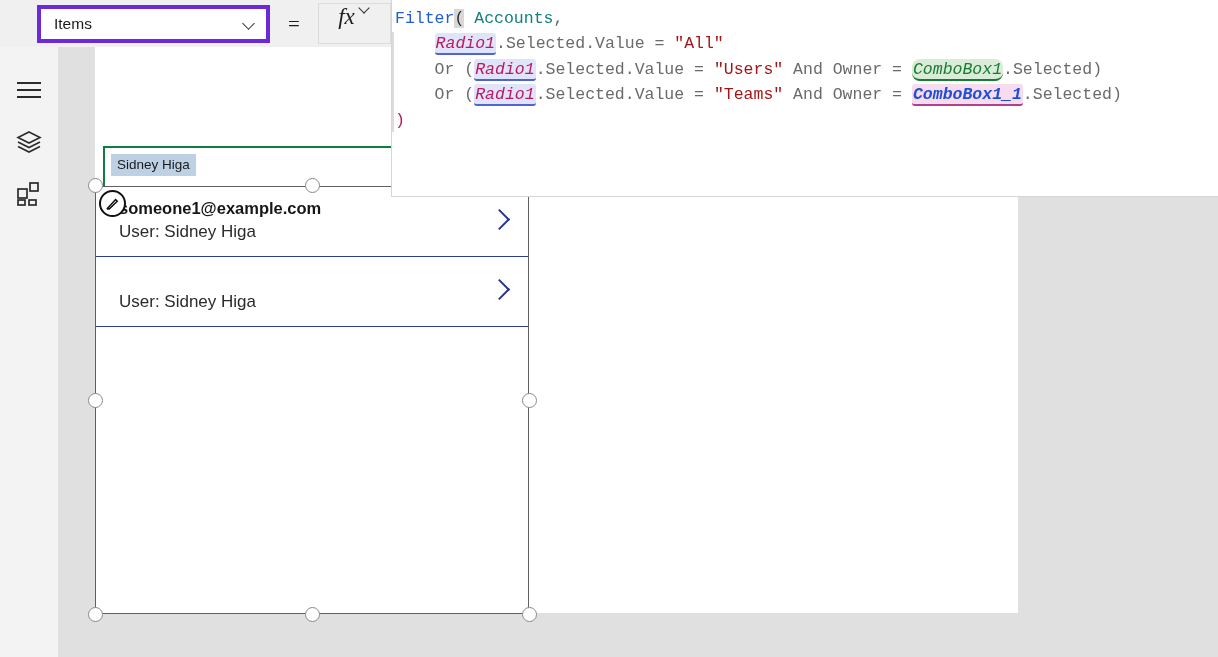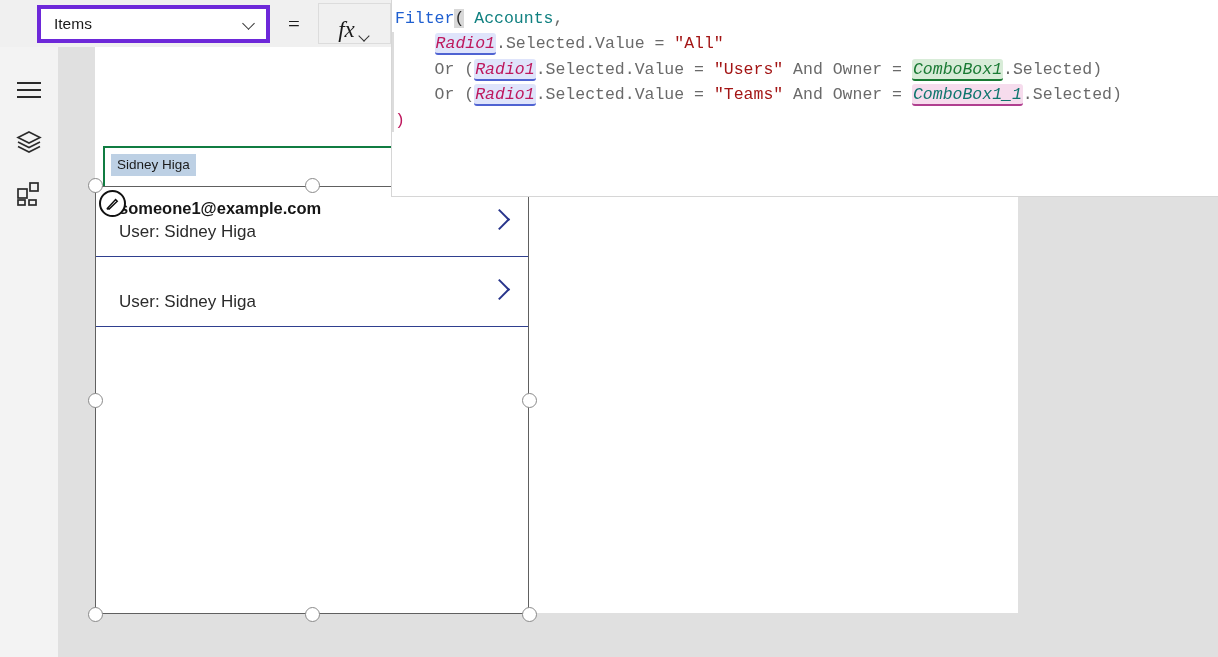--- a/index.html
+++ b/index.html
@@ -36,7 +36,7 @@
   .fx-btn{
     position:absolute; left:318px; top:3px; width:73px; height:41px;
     background:#f0f0f0; border:1px solid #dcdcdc;
-    display:flex; align-items:flex-end; justify-content:center; gap:5px;
+    display:flex; align-items:flex-start; justify-content:center; gap:5px;
   }
   .fx-glyph{ font-family:"Liberation Serif", serif; font-style:italic; font-size:23px; color:#1b1b1b; }
   .fx-chev{ width:11px; height:11px; position:relative; }

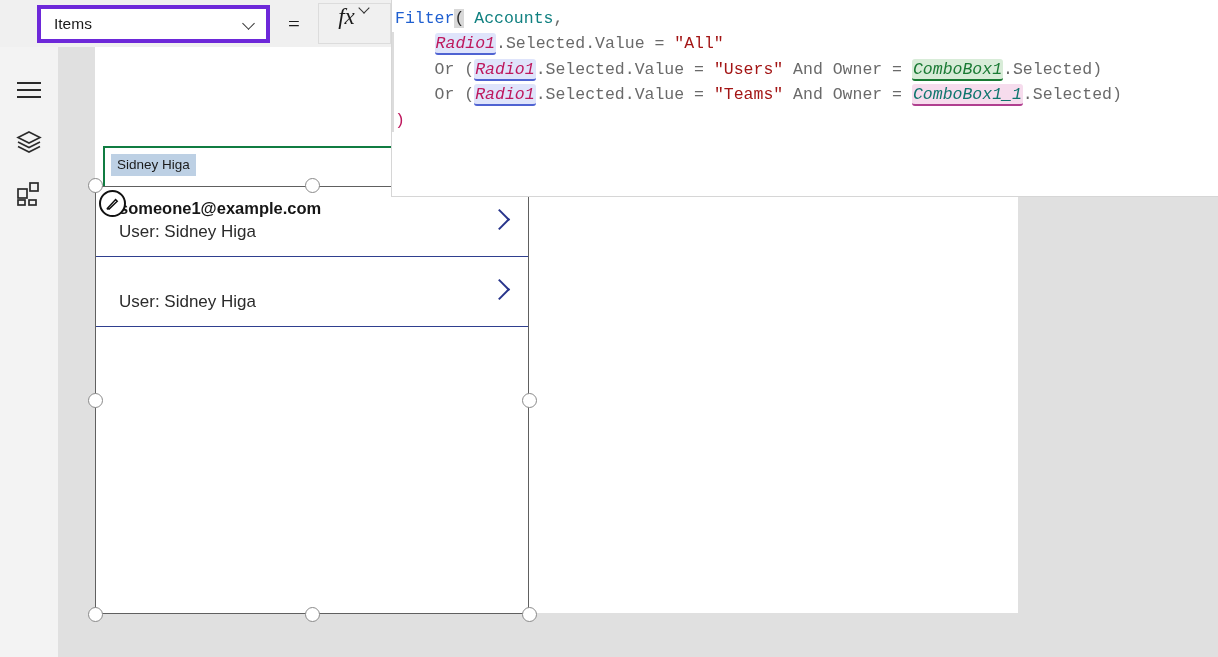--- a/index.html
+++ b/index.html
@@ -173,7 +173,7 @@
     padding:1px 1px 0 1px;
   }
   .pill-green{
-    background:#d8ecd8; border-bottom:2.5px solid #1a7a34; border-radius:3px;
+    background:#d8ecd8; border-bottom:2.5px solid #1a7a34; border-radius:8px;
     padding:1px 1px 0 1px;
   }
   .pill-pink{

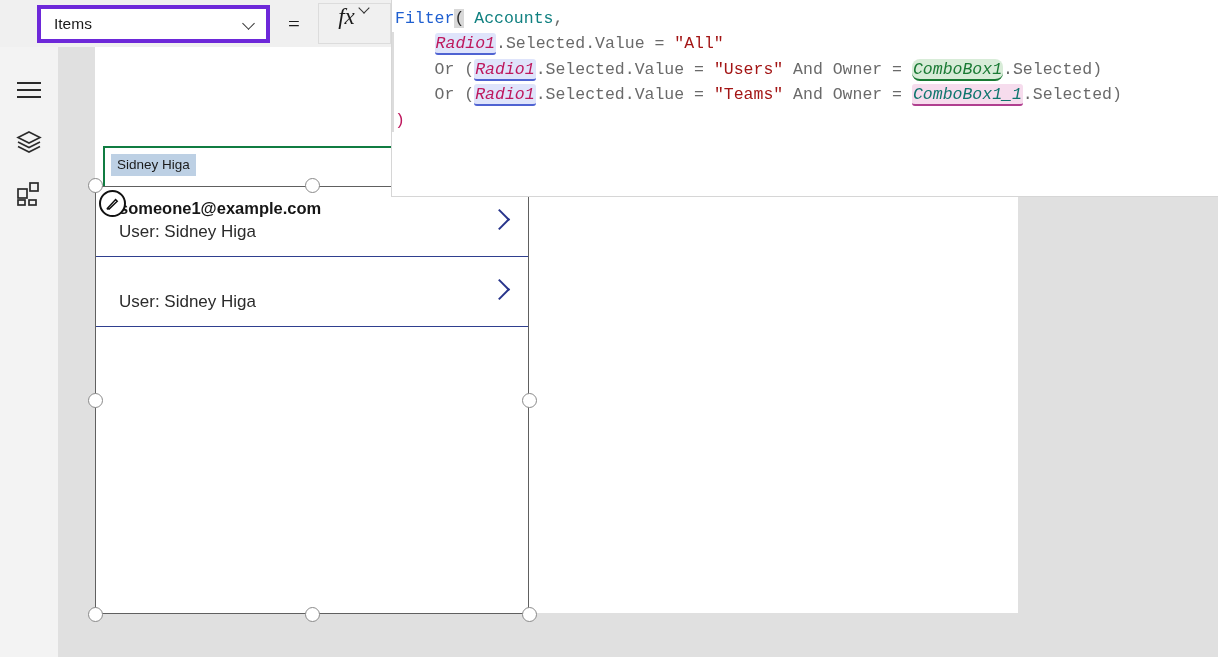--- a/index.html
+++ b/index.html
@@ -181,7 +181,7 @@
     padding:1px 1px 0 1px;
   }
   .tok-green{ color:#1a7a34; }
-  .tok-pink{ color:#0f766e; }
+  .tok-pink{ color:#1d4ed8;font-weight:bold; }
   .tok-indigo{ color:#be185d; }
 
   .formula-toolbar{

